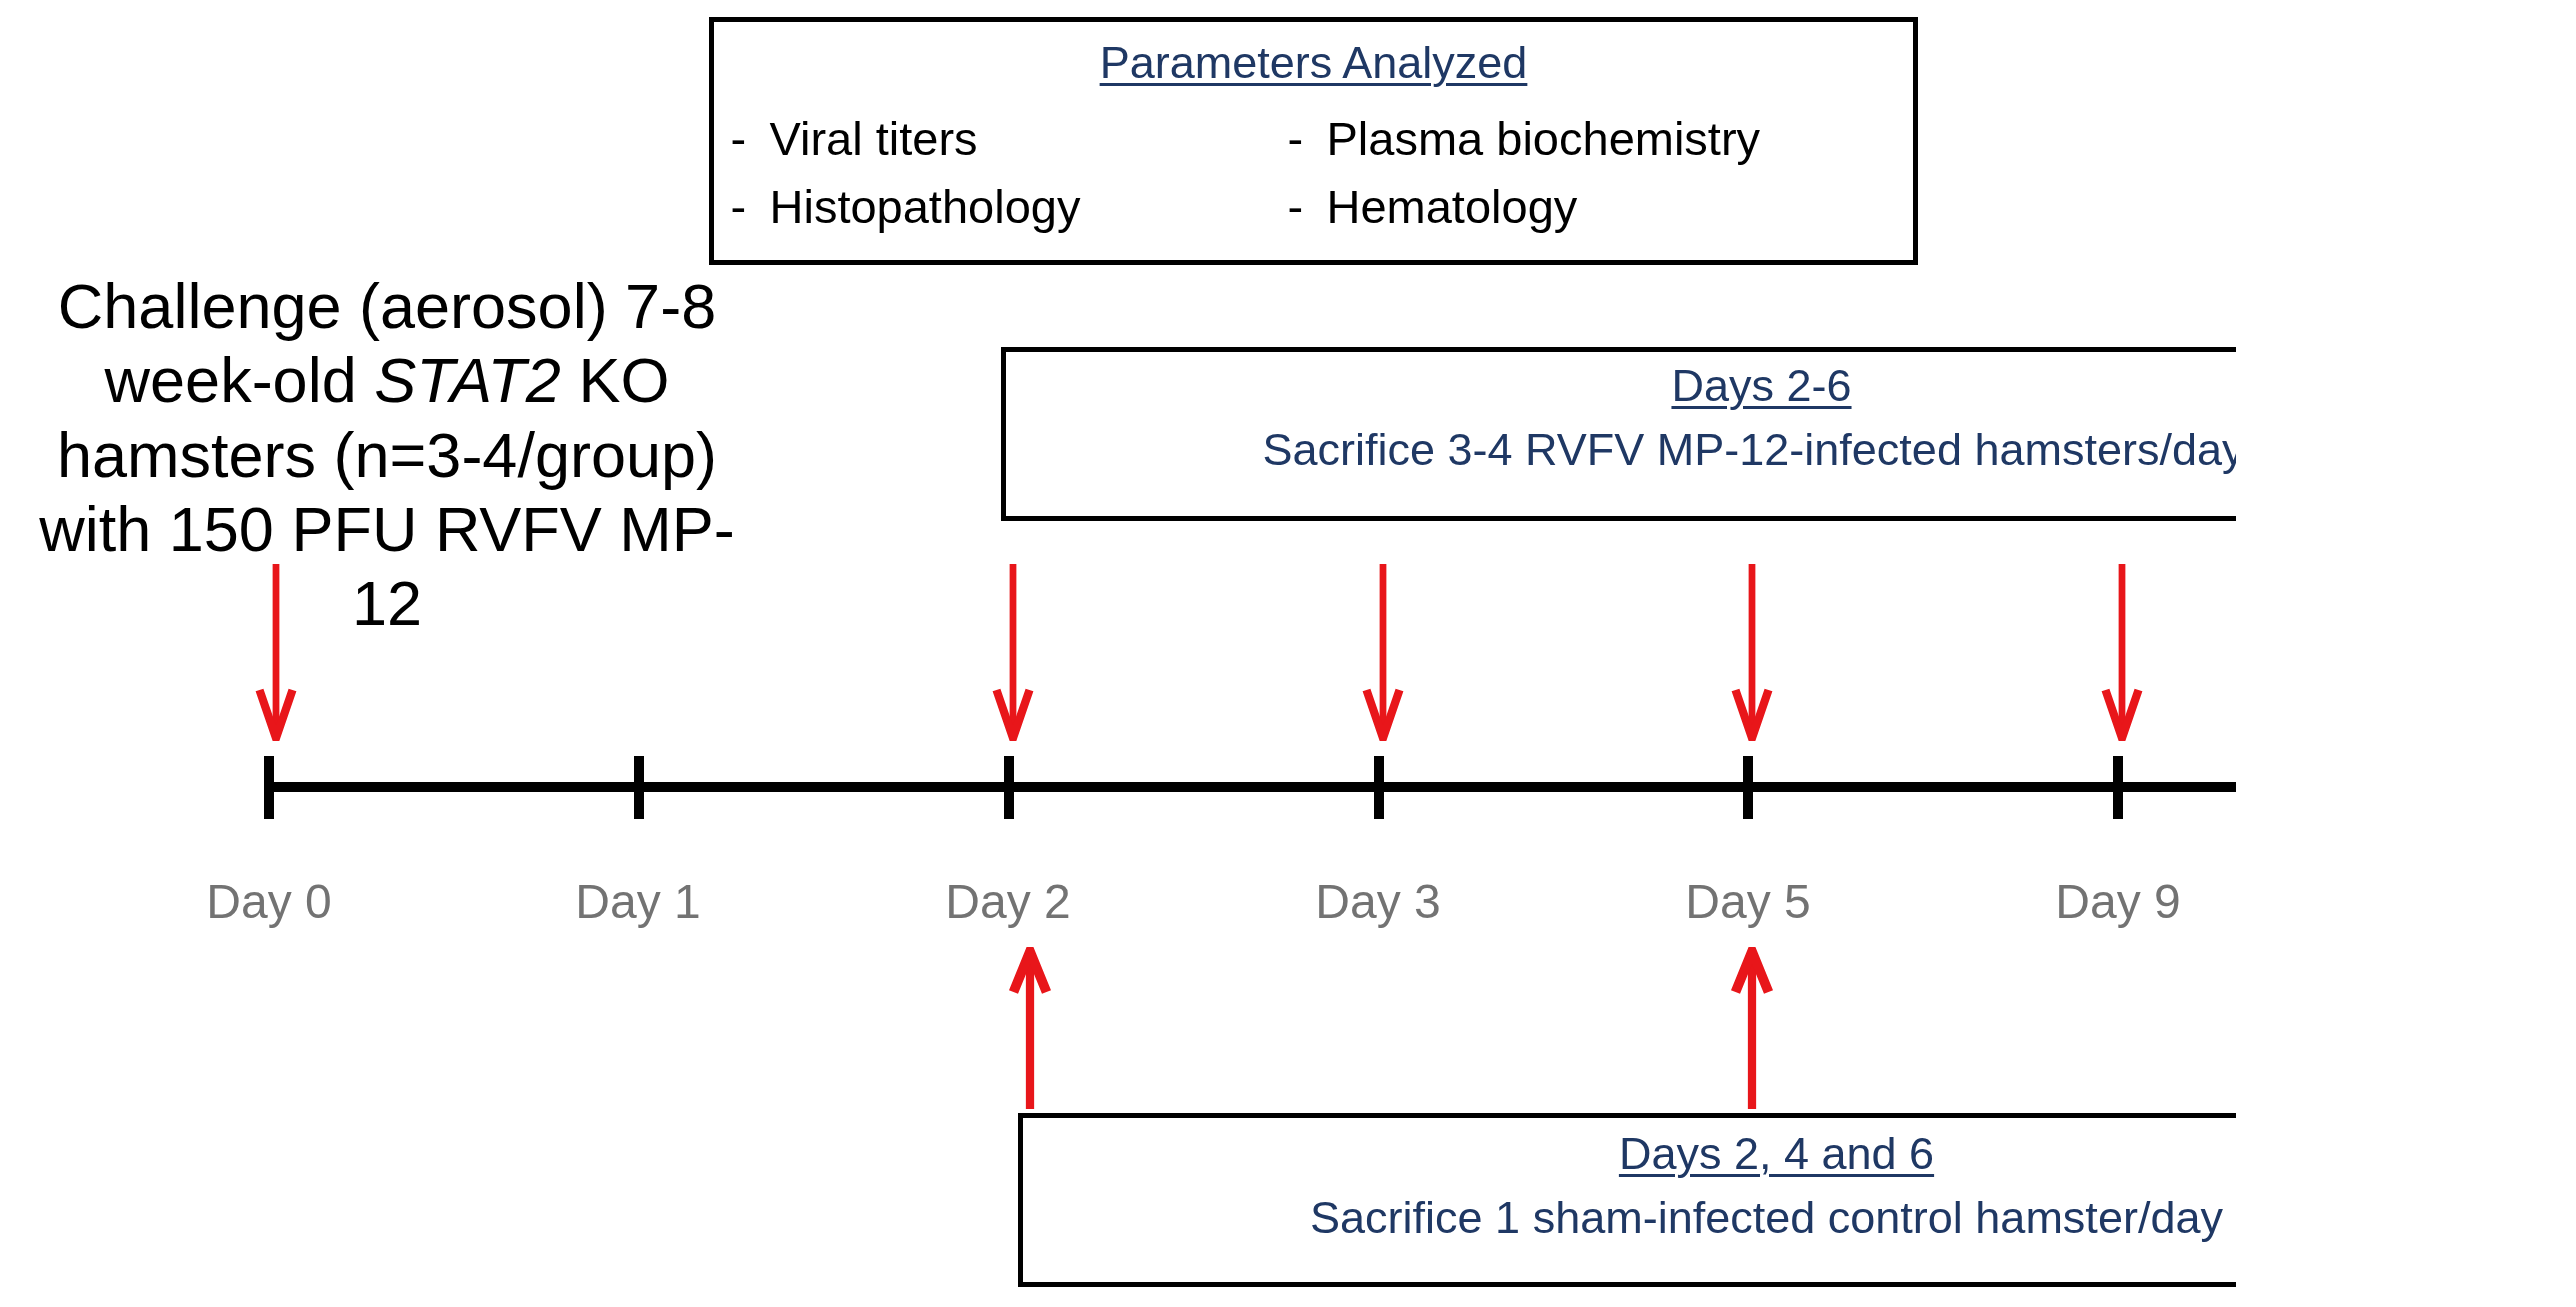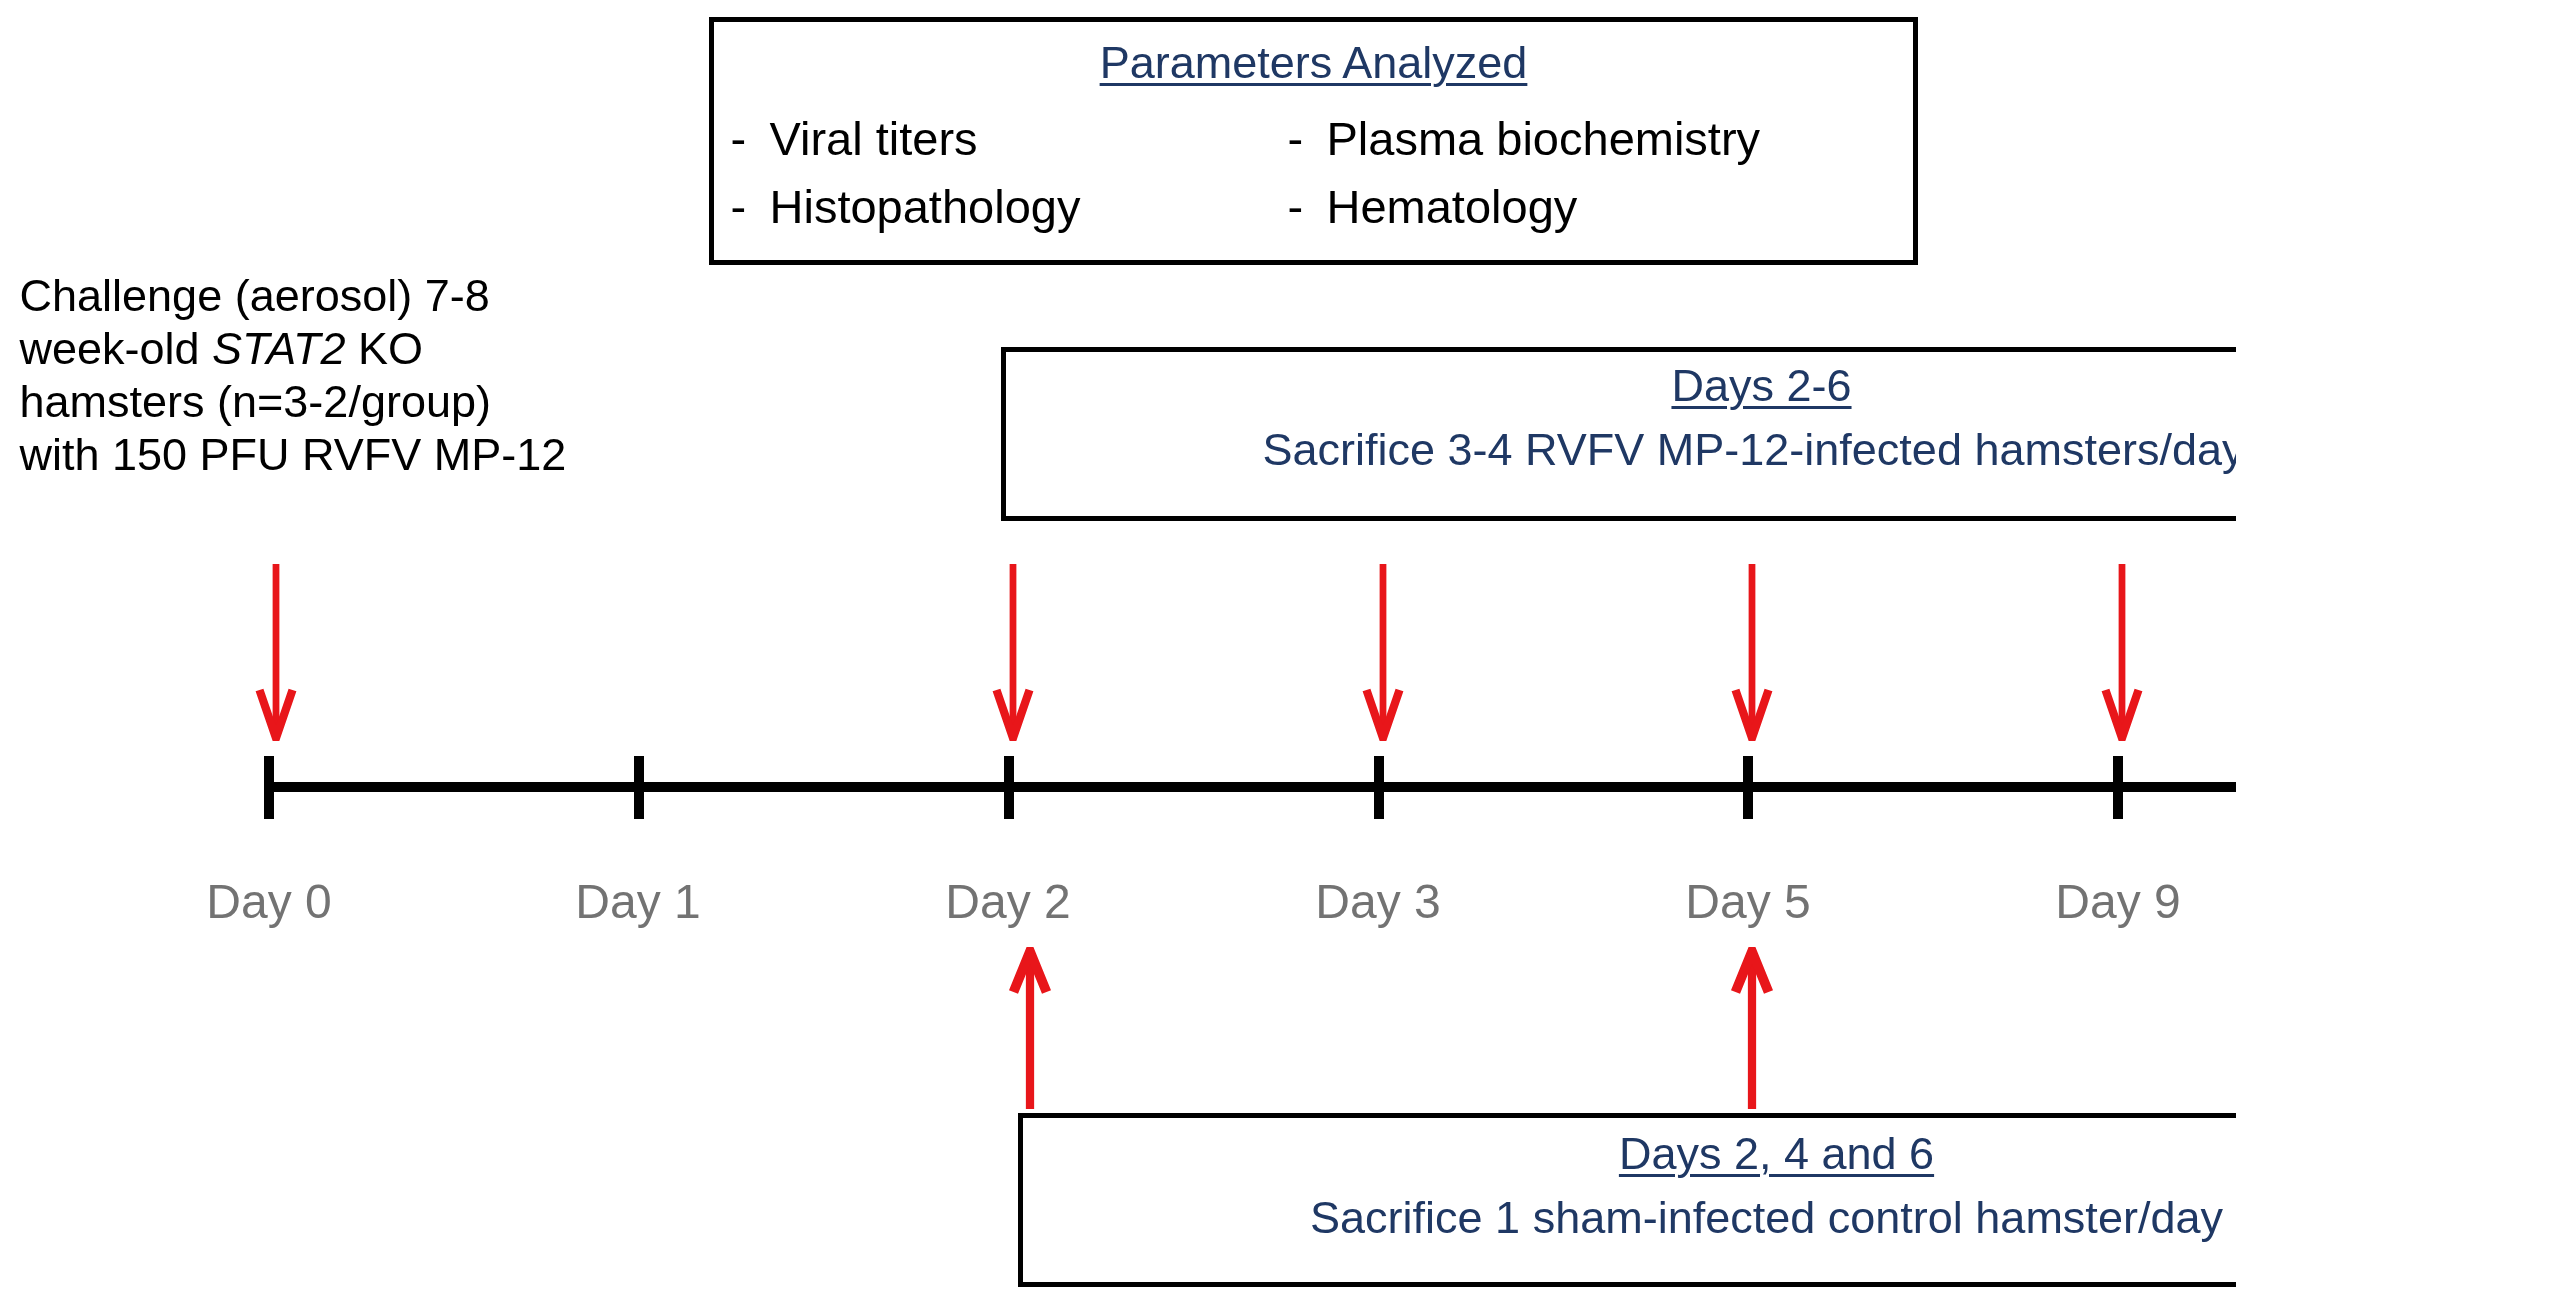--- a/index.html
+++ b/index.html
@@ -87,9 +87,10 @@
     left: 19.5px;
     top: 269px;
     width: 735px;
-    font-size: 45px;
+    font-size: 63px;
     line-height: 1.18;
     color: #000000;
+    text-align: center;
   }
   #challenge-text i { font-style: italic; }
 

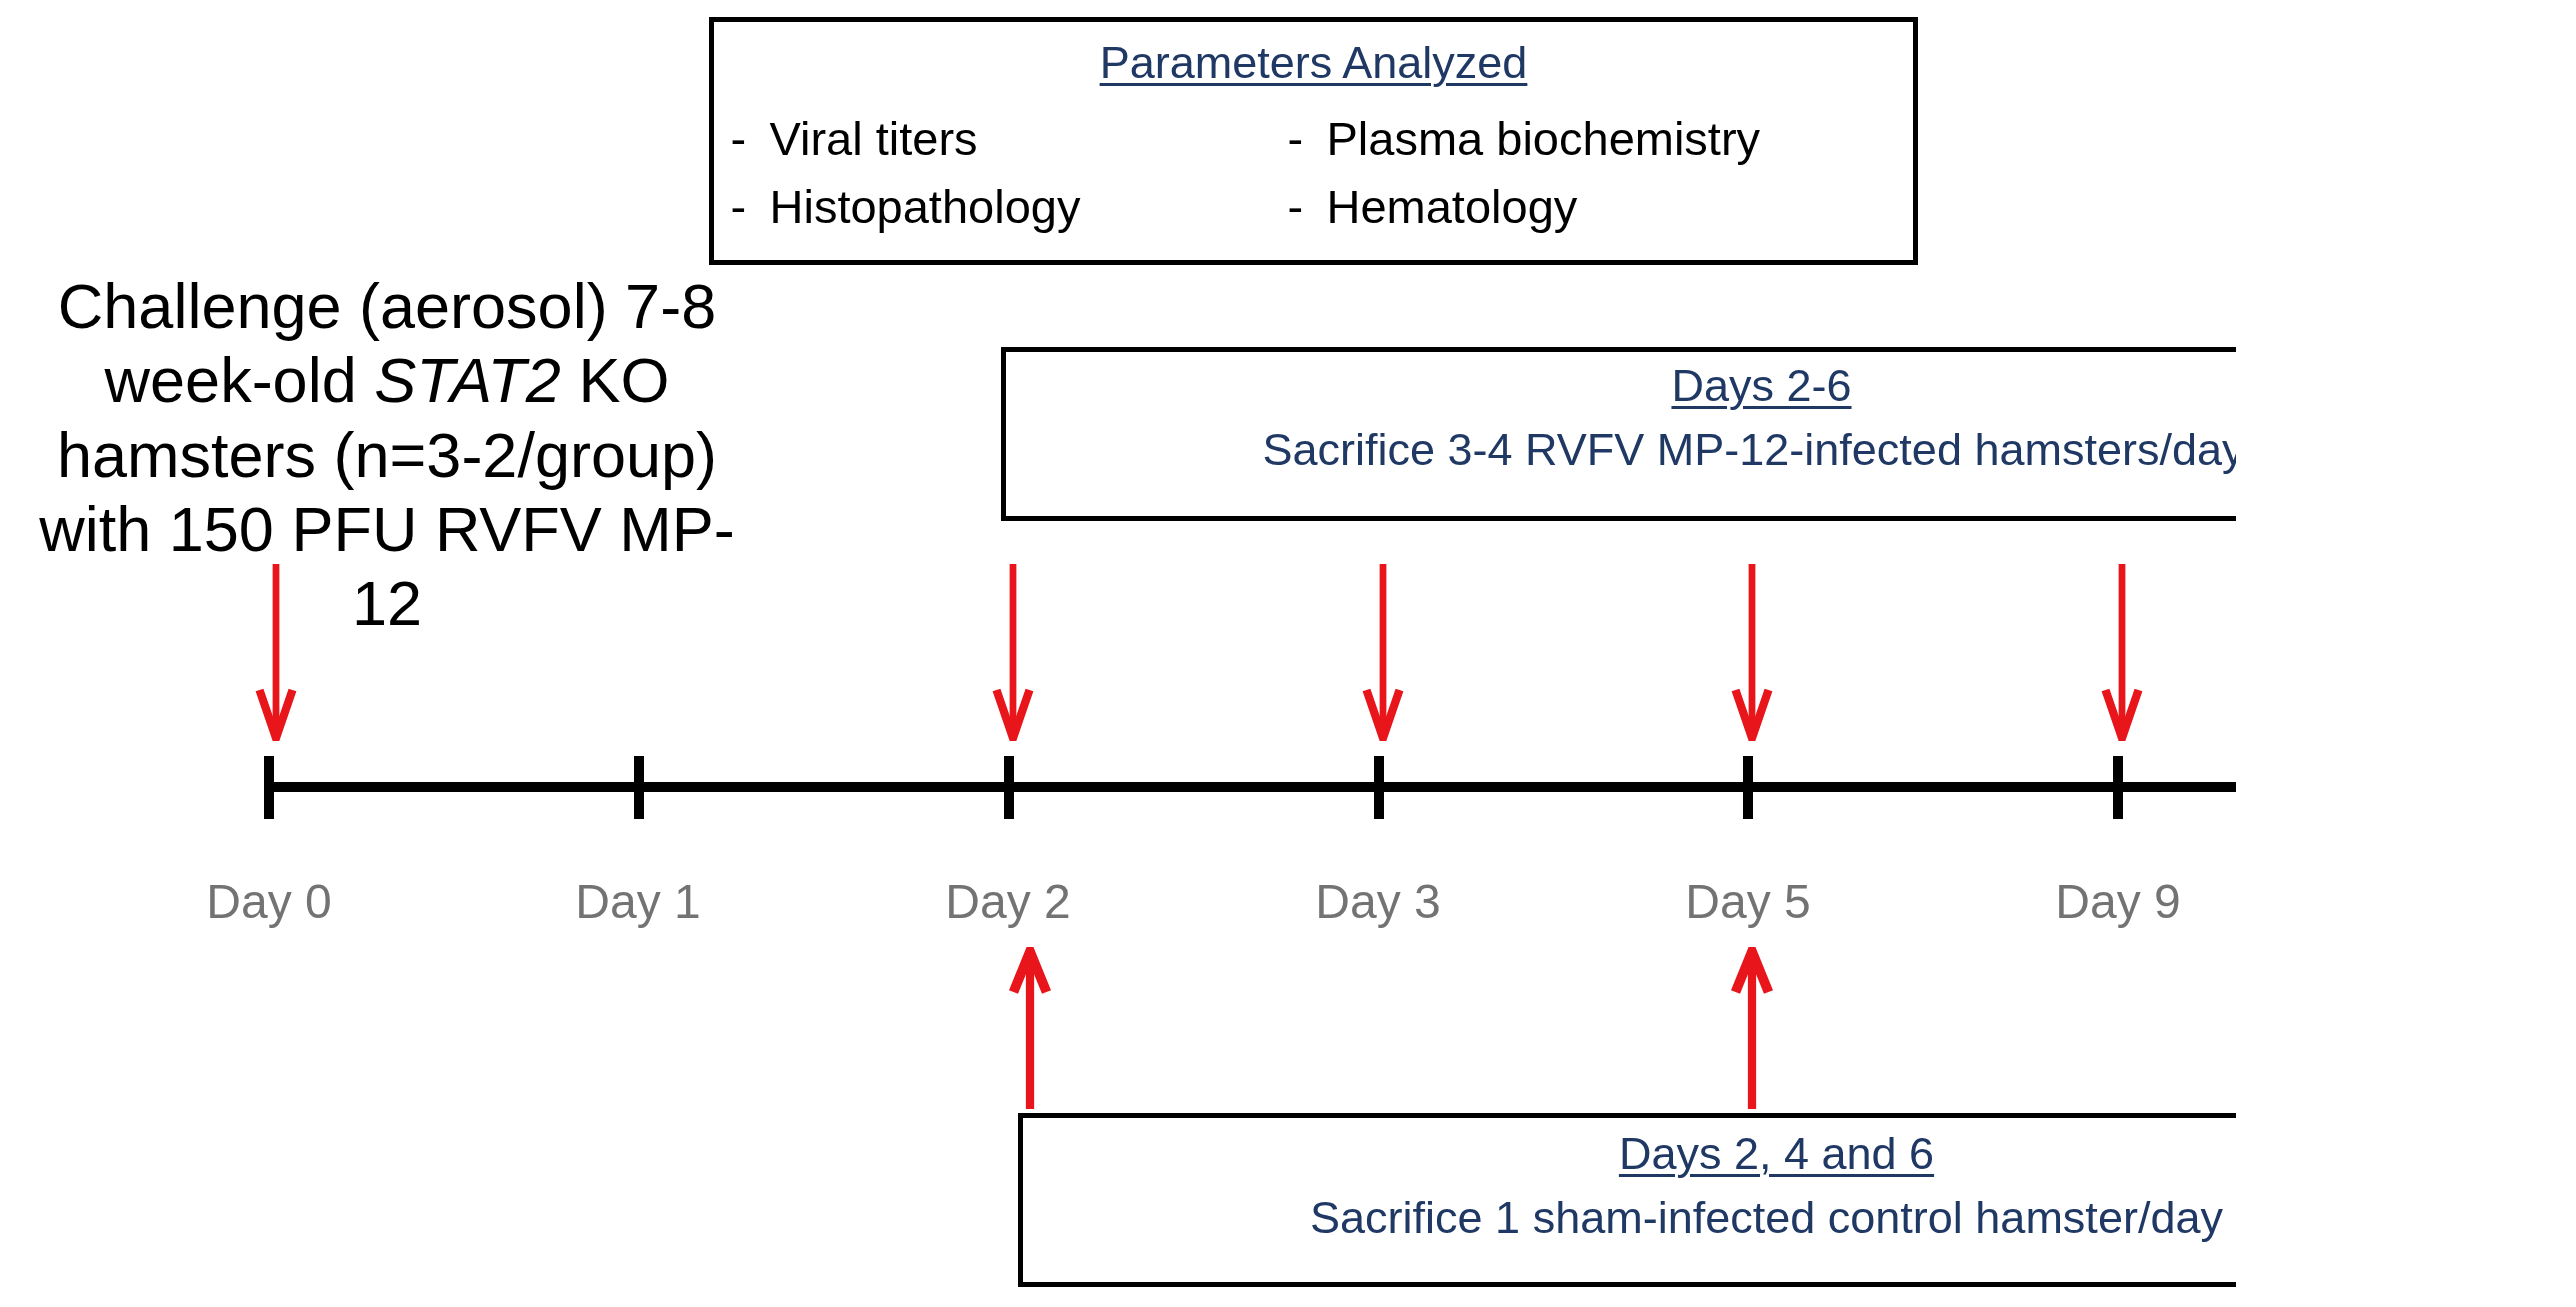--- a/index.html
+++ b/index.html
@@ -179,7 +179,7 @@
   <div id="challenge-text">
     <span>Challenge (aerosol) 7-8</span><br>
     <span>week-old </span><i>STAT2</i><span> KO</span><br>
-    <span>hamsters (n=3-2/group)</span><br>
+    <span>hamsters (n=3-4/group)</span><br>
     <span>with 150 PFU RVFV MP-12</span>
   </div>
 

